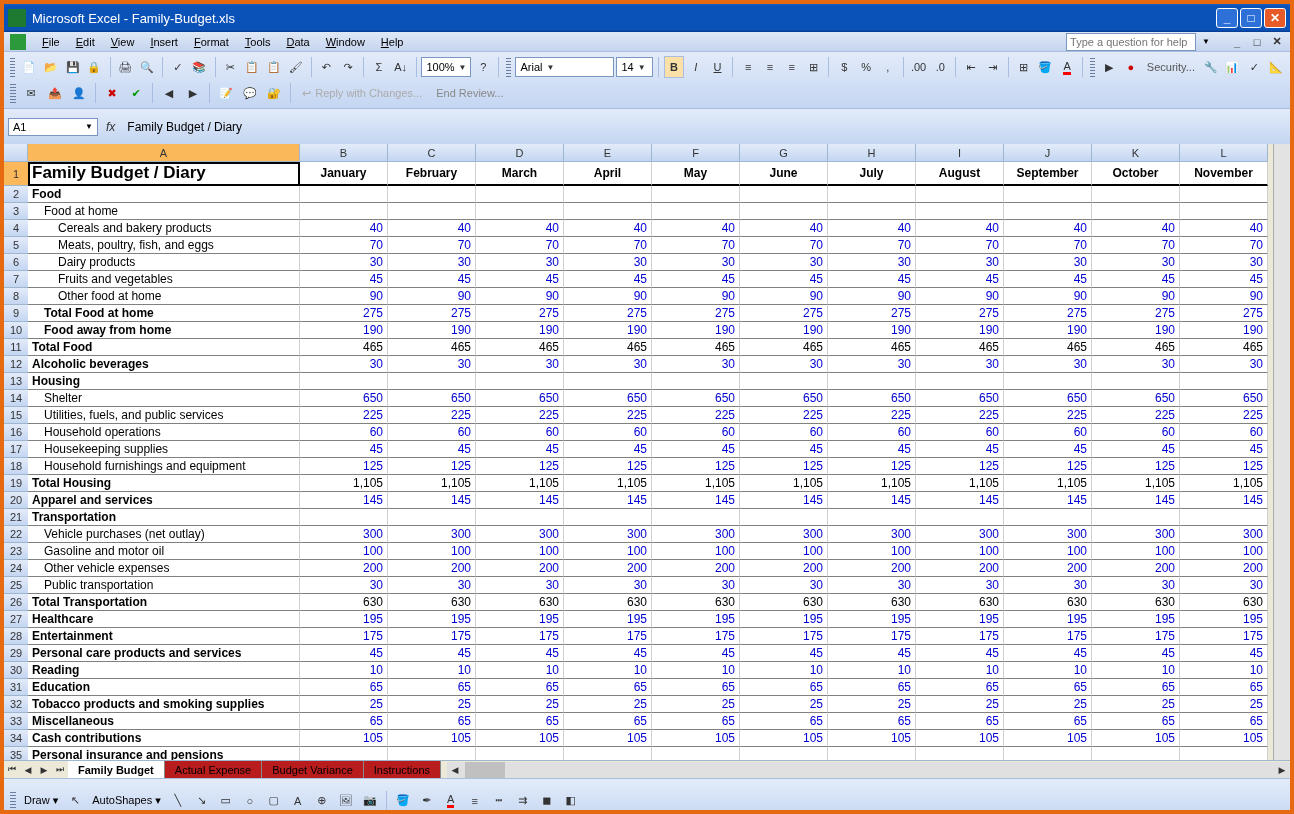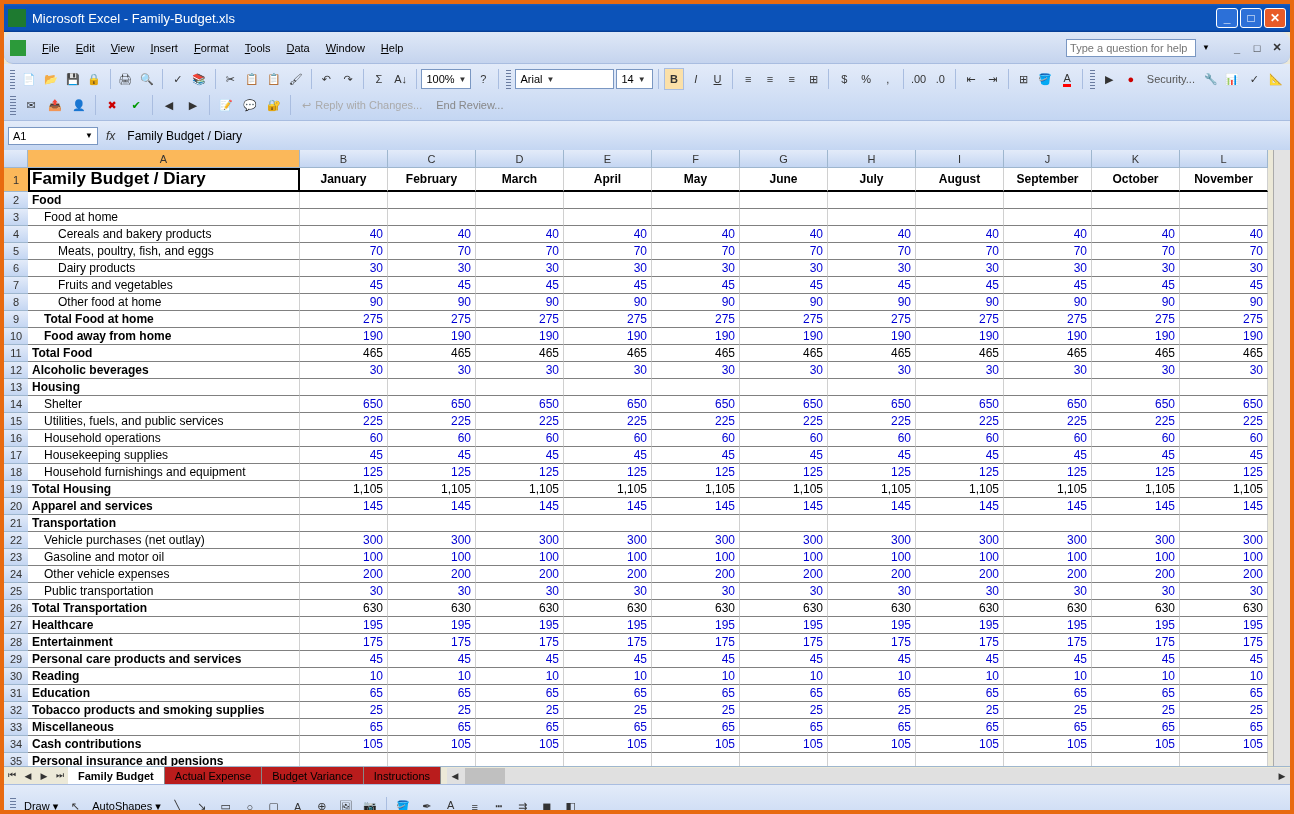--- a/index.html
+++ b/index.html
@@ -11,7 +11,7 @@
   .winbtn { width: 22px; height: 20px; border: 1px solid #fff; background: #2c70d8; color: #fff; display: flex; align-items: center; justify-content: center; border-radius: 3px; font-size: 12px; font-weight: bold; }
   .winbtn.close { background: #e85b28; }
   
-  .menubar { background: linear-gradient(to bottom, #dfe8f7, #c5d4ee); height: 32px; display: flex; align-items: center; padding: 0 6px; border-bottom: 1px solid #a9bde0; border-radius: 9px; }
+  .menubar { background: linear-gradient(to bottom, #dfe8f7, #c5d4ee); height: 20px; display: flex; align-items: center; padding: 0 6px; border-bottom: 1px solid #a9bde0; }
   .officeicon { width: 16px; height: 16px; margin-right: 8px; background: #2c9a3a; }
   .menubar .menuitem { padding: 2px 8px; cursor: default; }
   .menubar .menuitem u { text-decoration: underline; }

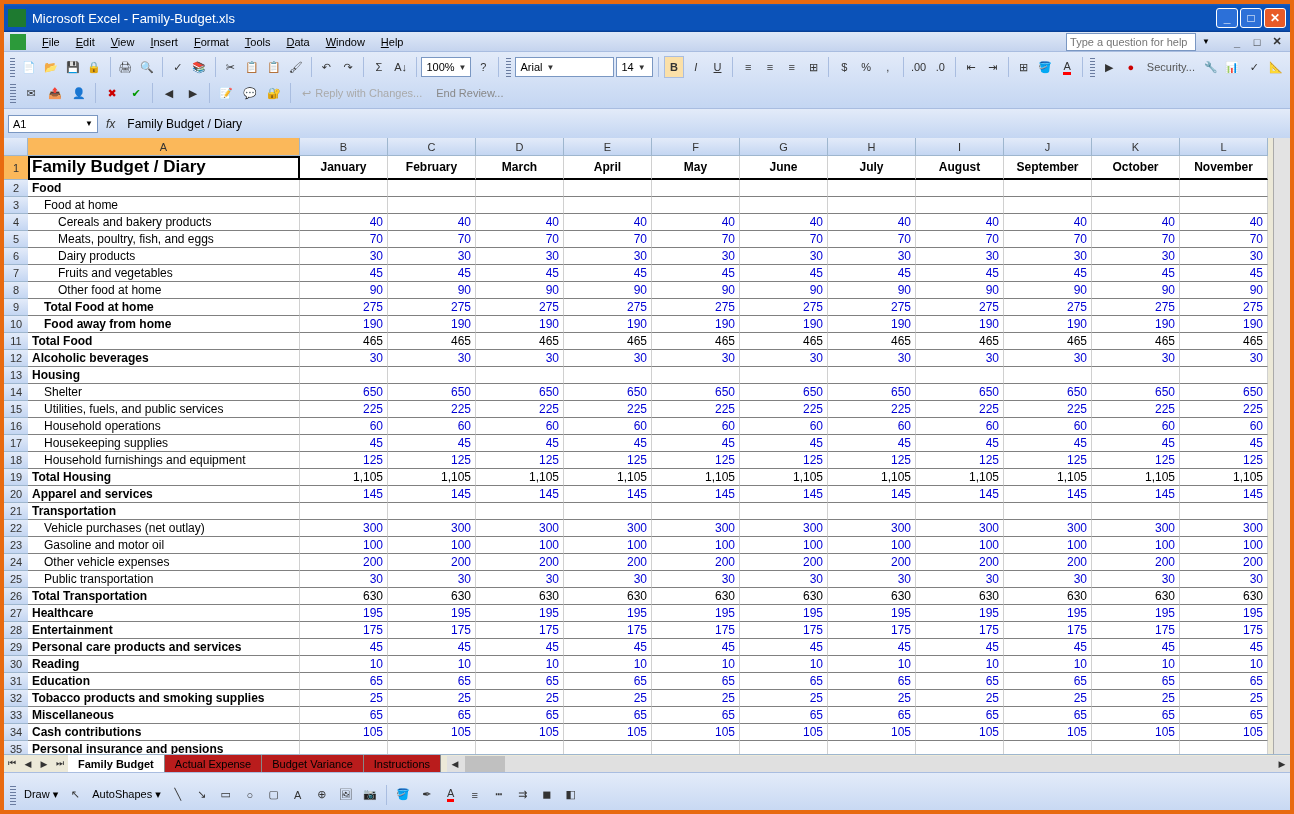--- a/index.html
+++ b/index.html
@@ -30,7 +30,7 @@
   .font { width: 110px; }
   .fsize { width: 40px; }
   
-  .fbar { display: flex; align-items: center; height: 30px; background: linear-gradient(to bottom, #e3ebf9, #c4d6f2); padding: 0 4px; border-top: 1px solid #a9bde0; }
+  .fbar { display: flex; align-items: center; height: 36px; background: linear-gradient(to bottom, #e3ebf9, #c4d6f2); padding: 0 4px; border-top: 1px solid #a9bde0; }
   .namebox { width: 90px; height: 18px; border: 1px solid #7a97c2; background: #fff; display: flex; align-items: center; padding: 0 4px; font-size: 11px; }
   .fx { margin: 0 8px; font-style: italic; font-size: 12px; color: #333; }
   .formula-input { flex: 1; height: 18px; border: none; background: transparent; font-size: 12px; padding: 0 4px; }

